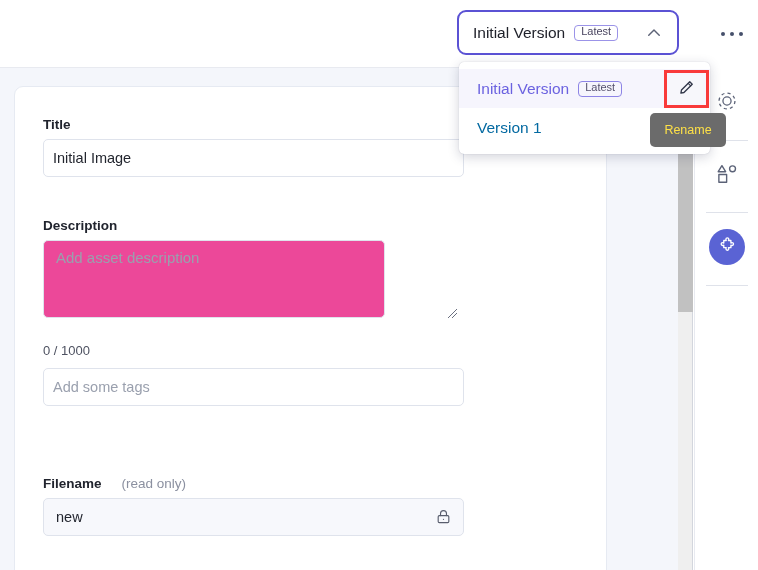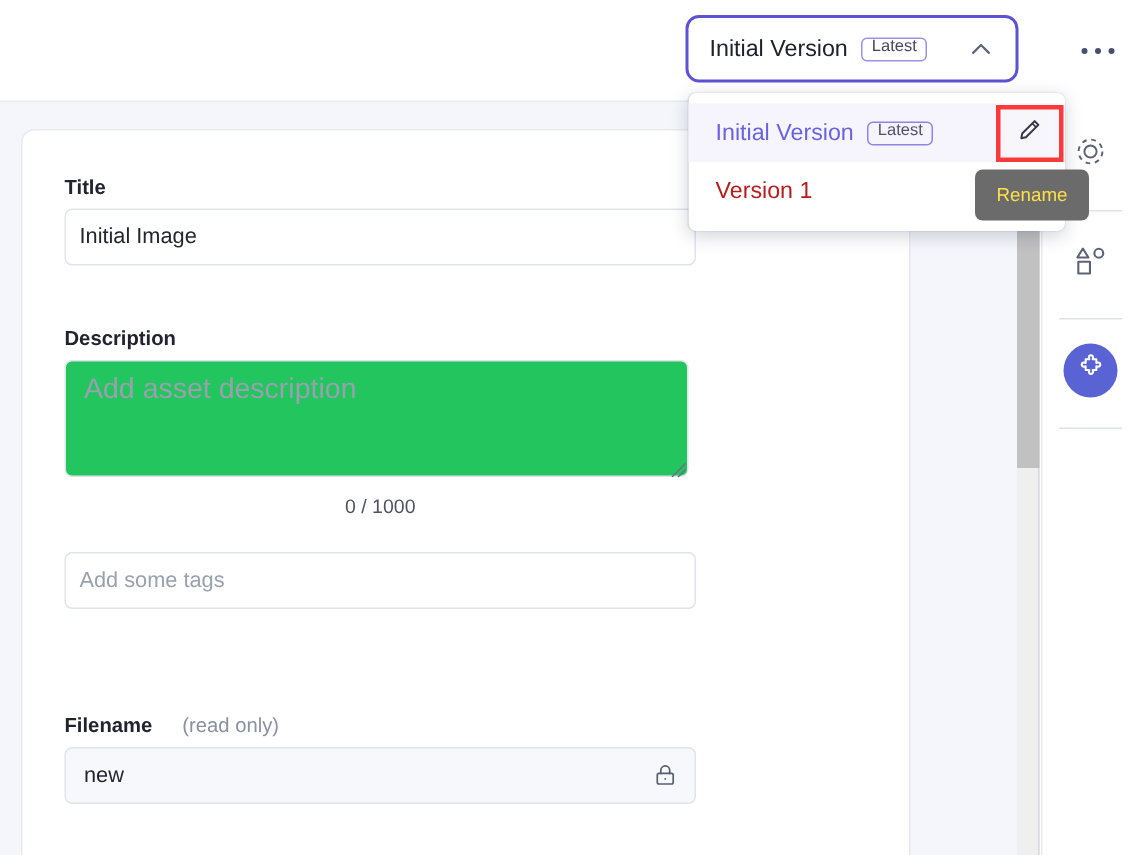--- a/index.html
+++ b/index.html
@@ -102,7 +102,7 @@
   .dd-item.selected { background: #f6f5fd; }
   .dd-item .dd-label {
     font-size: 15.5px;
-    color: #b91c1c;
+    color: #0369a1;
     white-space: nowrap;
   }
   .dd-item.selected .dd-label { color: #6b62e0; }

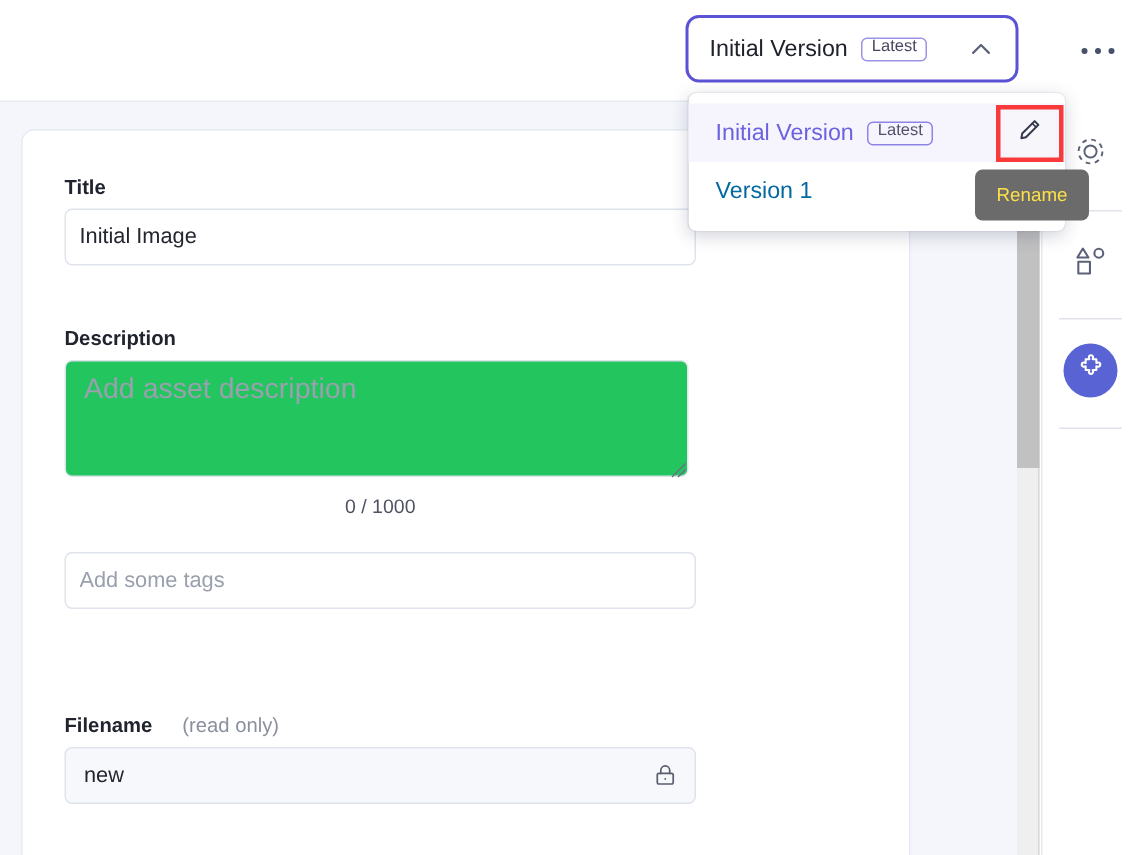--- a/index.html
+++ b/index.html
@@ -192,12 +192,12 @@
   .txt-input::placeholder { color: #9aa0ae; }
 
   .txt-area {
-    width: 416px;
+    width: 342px;
     height: 78px;
     border: 1px solid #dfe3ec;
     border-radius: 5px;
-    background: #22c55e;
-    font-size: 19px;
+    background: #ec4899;
+    font-size: 15px;
     color: #23262f;
     padding: 8px 12px;
     font-family: "Liberation Sans", sans-serif;

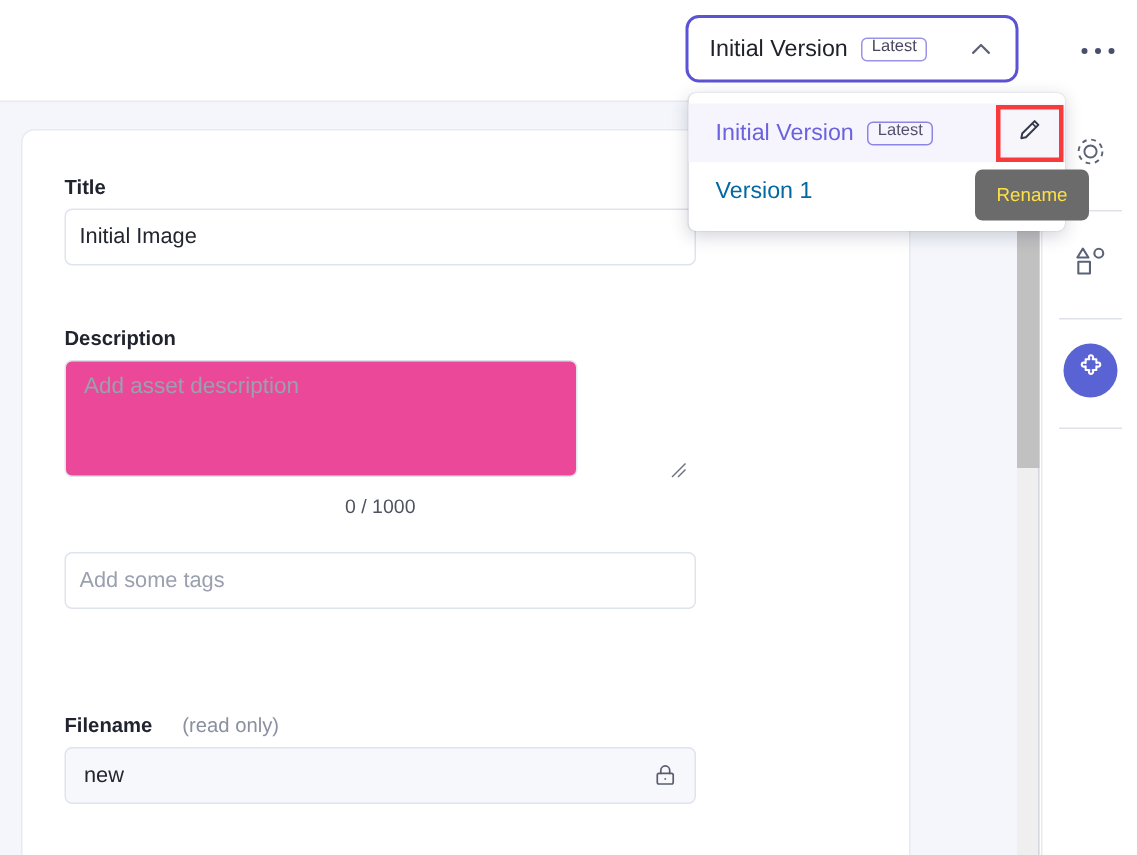--- a/index.html
+++ b/index.html
@@ -215,10 +215,10 @@
 
   .counter {
     width: 421px;
-    text-align: center;
+    text-align: left;
     font-size: 13px;
     color: #4e5261;
-    margin-top: 7px;
+    margin-top: 21px;
   }
 
   .ro-wrap { position: relative; width: 421px; }

